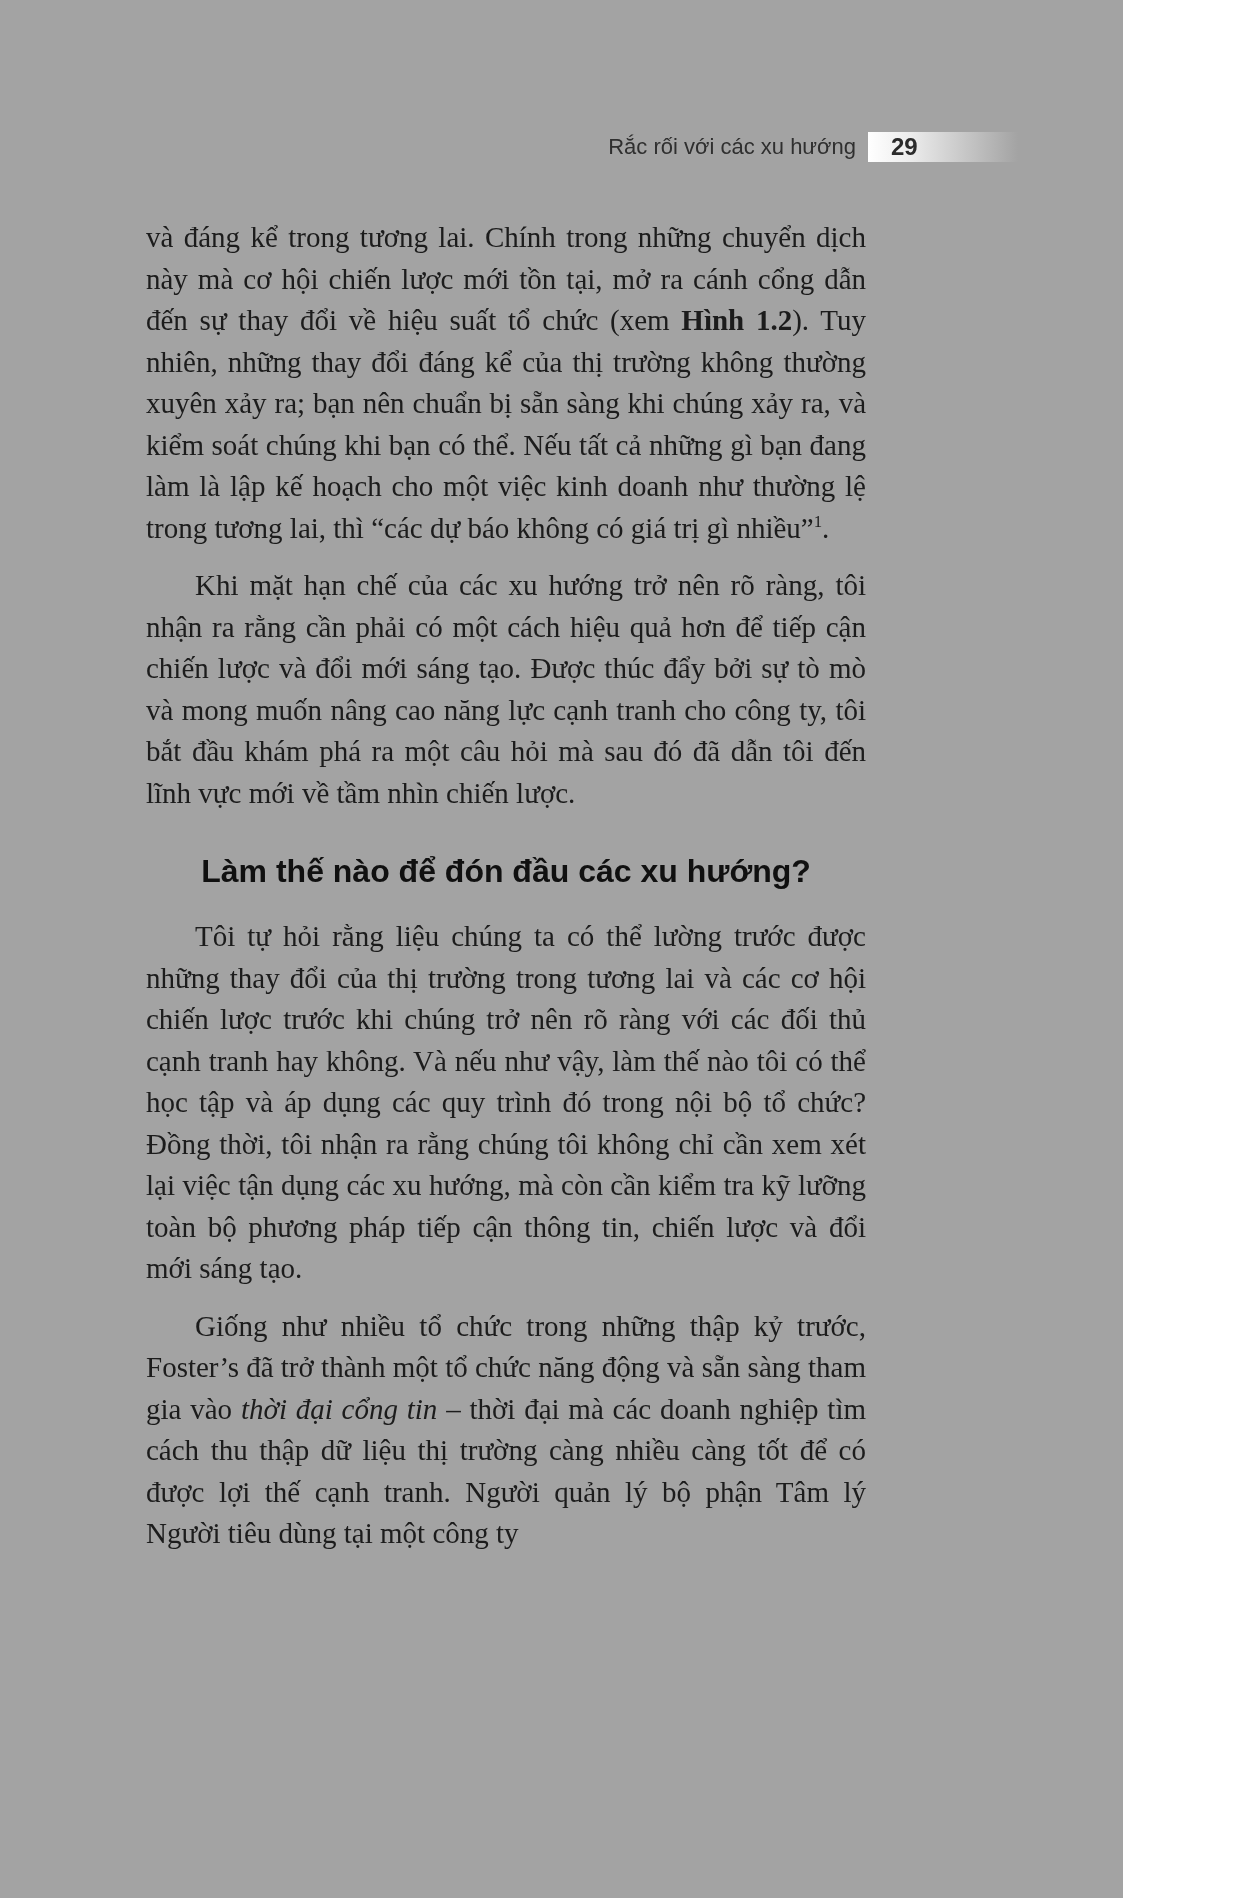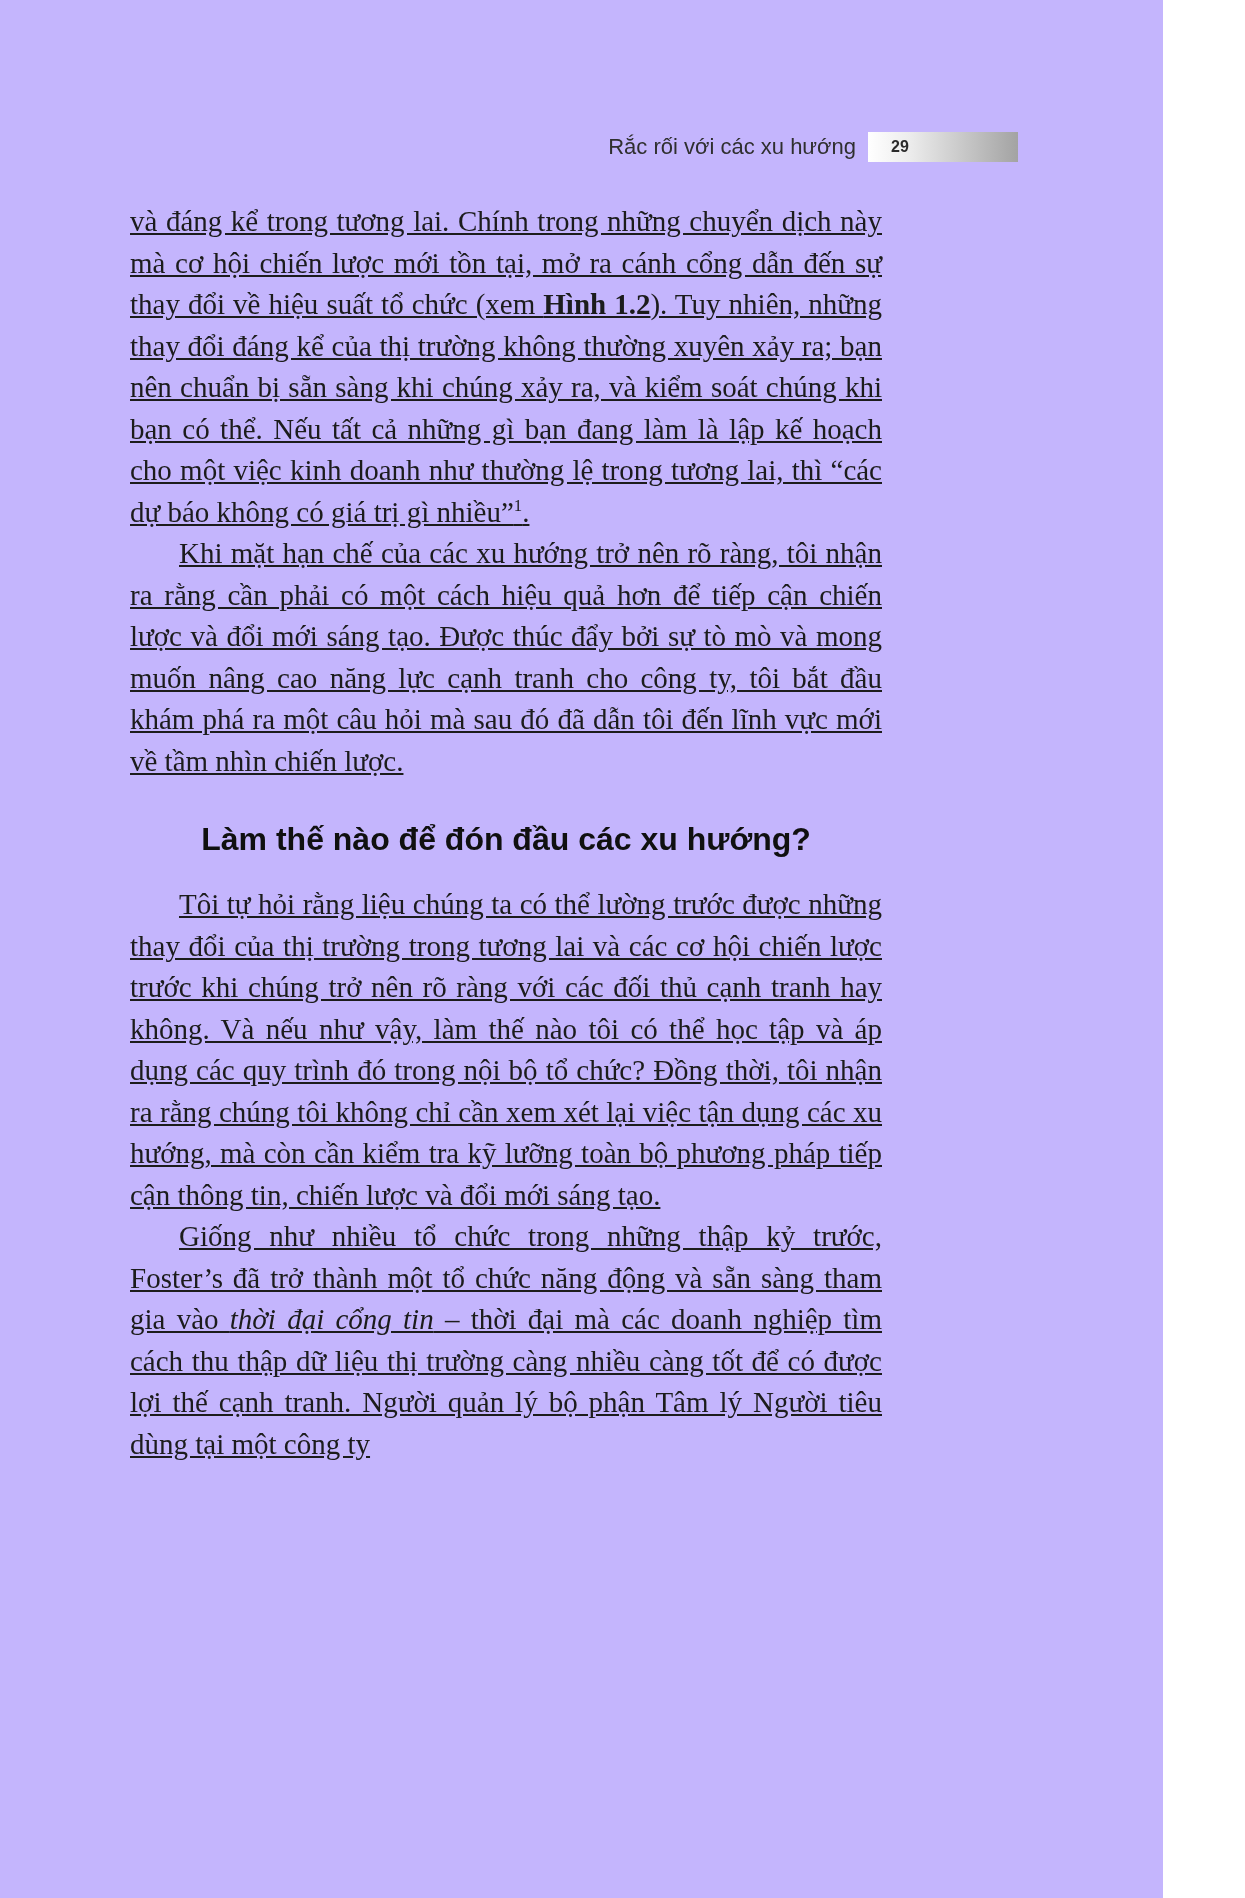--- a/index.html
+++ b/index.html
@@ -7,9 +7,8 @@
     position: relative;
     width: 1123px;
     height: 1898px;
-    background: #c4b5fd;
+    background: #a3a3a3;
     overflow: hidden;
-    padding-left: 40px;
   }
   .page-header {
     position: absolute;

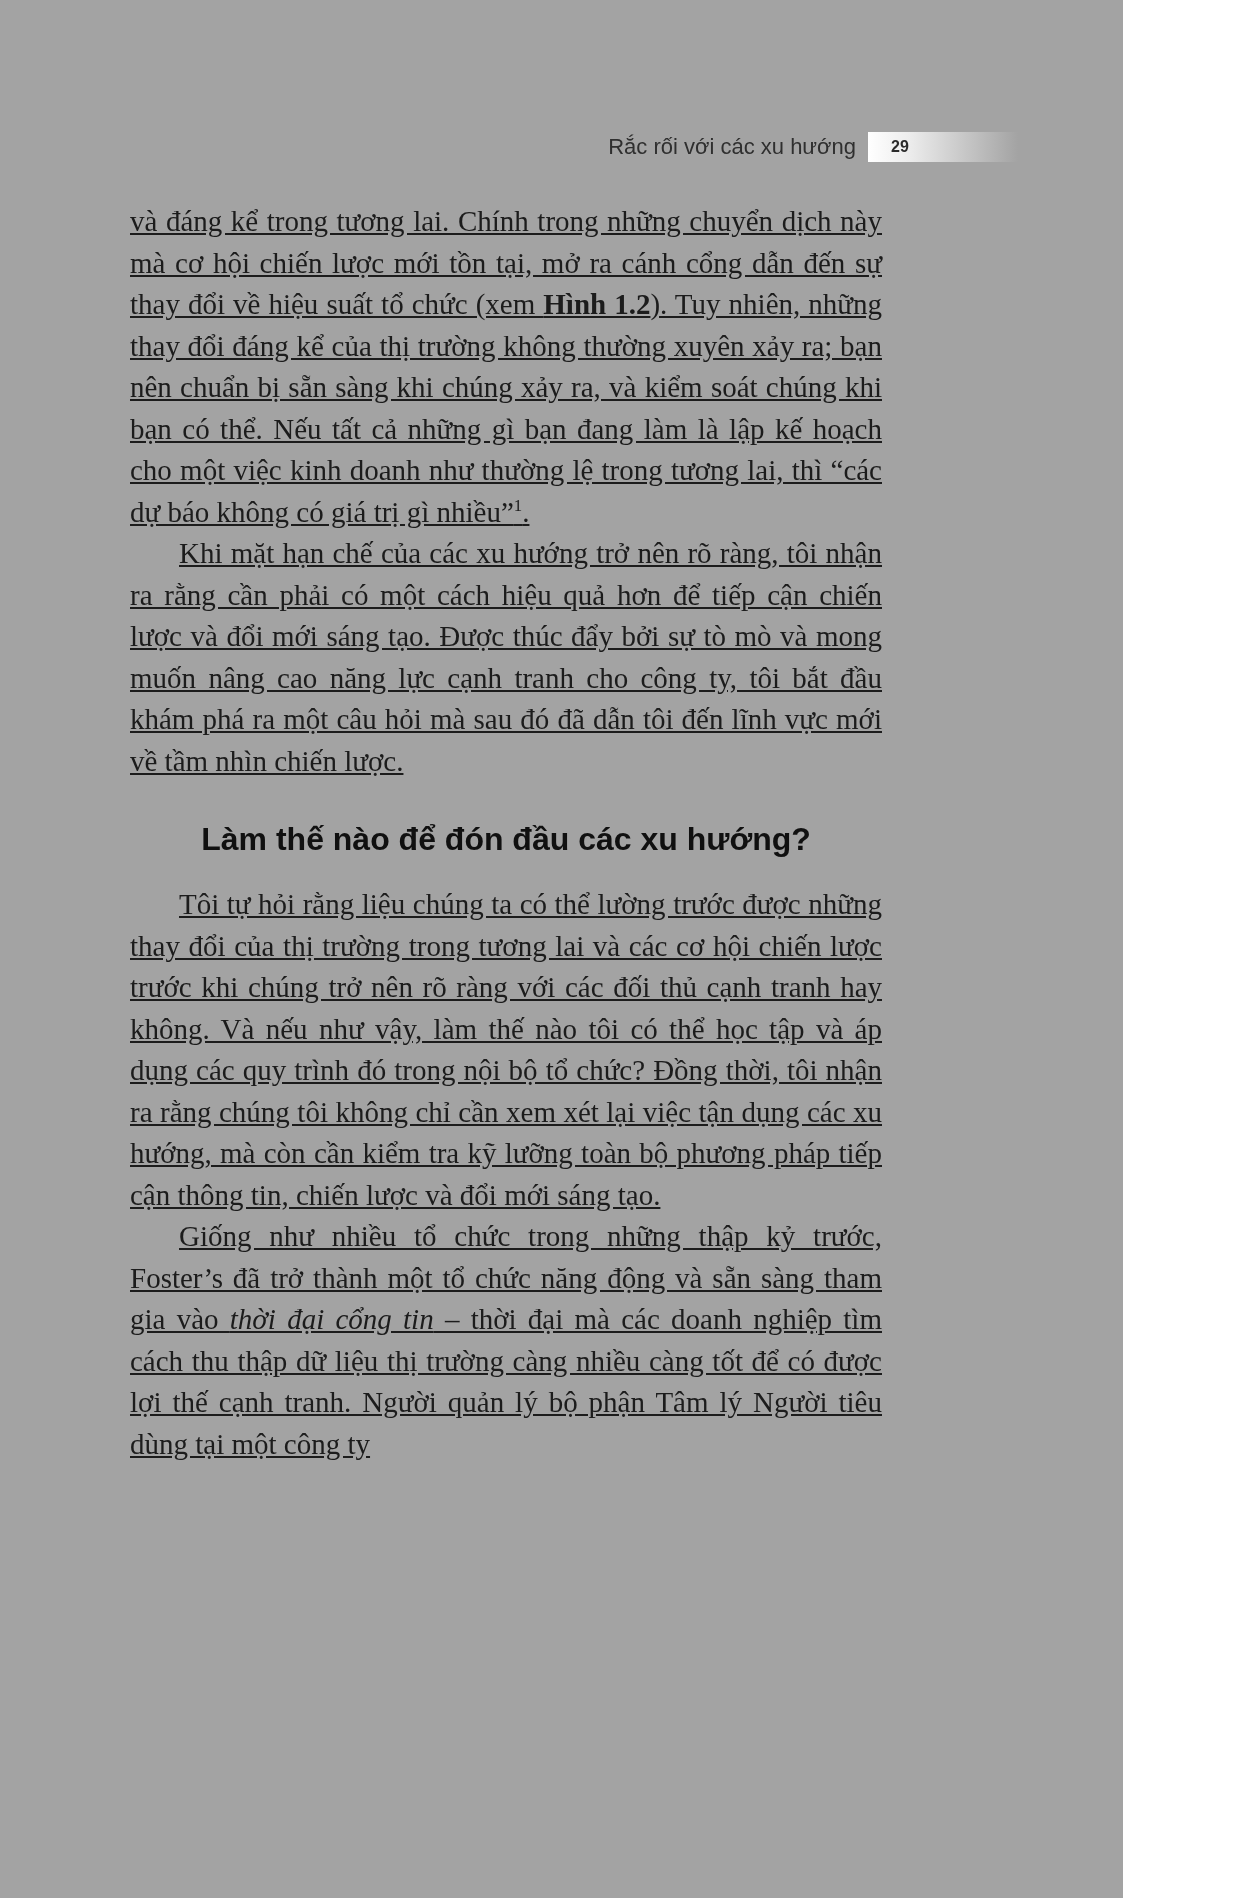--- a/index.html
+++ b/index.html
@@ -36,7 +36,7 @@
     box-sizing: border-box;
     padding-left: 23px;
     font-family: "Liberation Sans", "DejaVu Sans", sans-serif;
-    font-size: 16px;
+    font-size: 24px;
     font-weight: 600;
     color: #2b2b2b;
   }

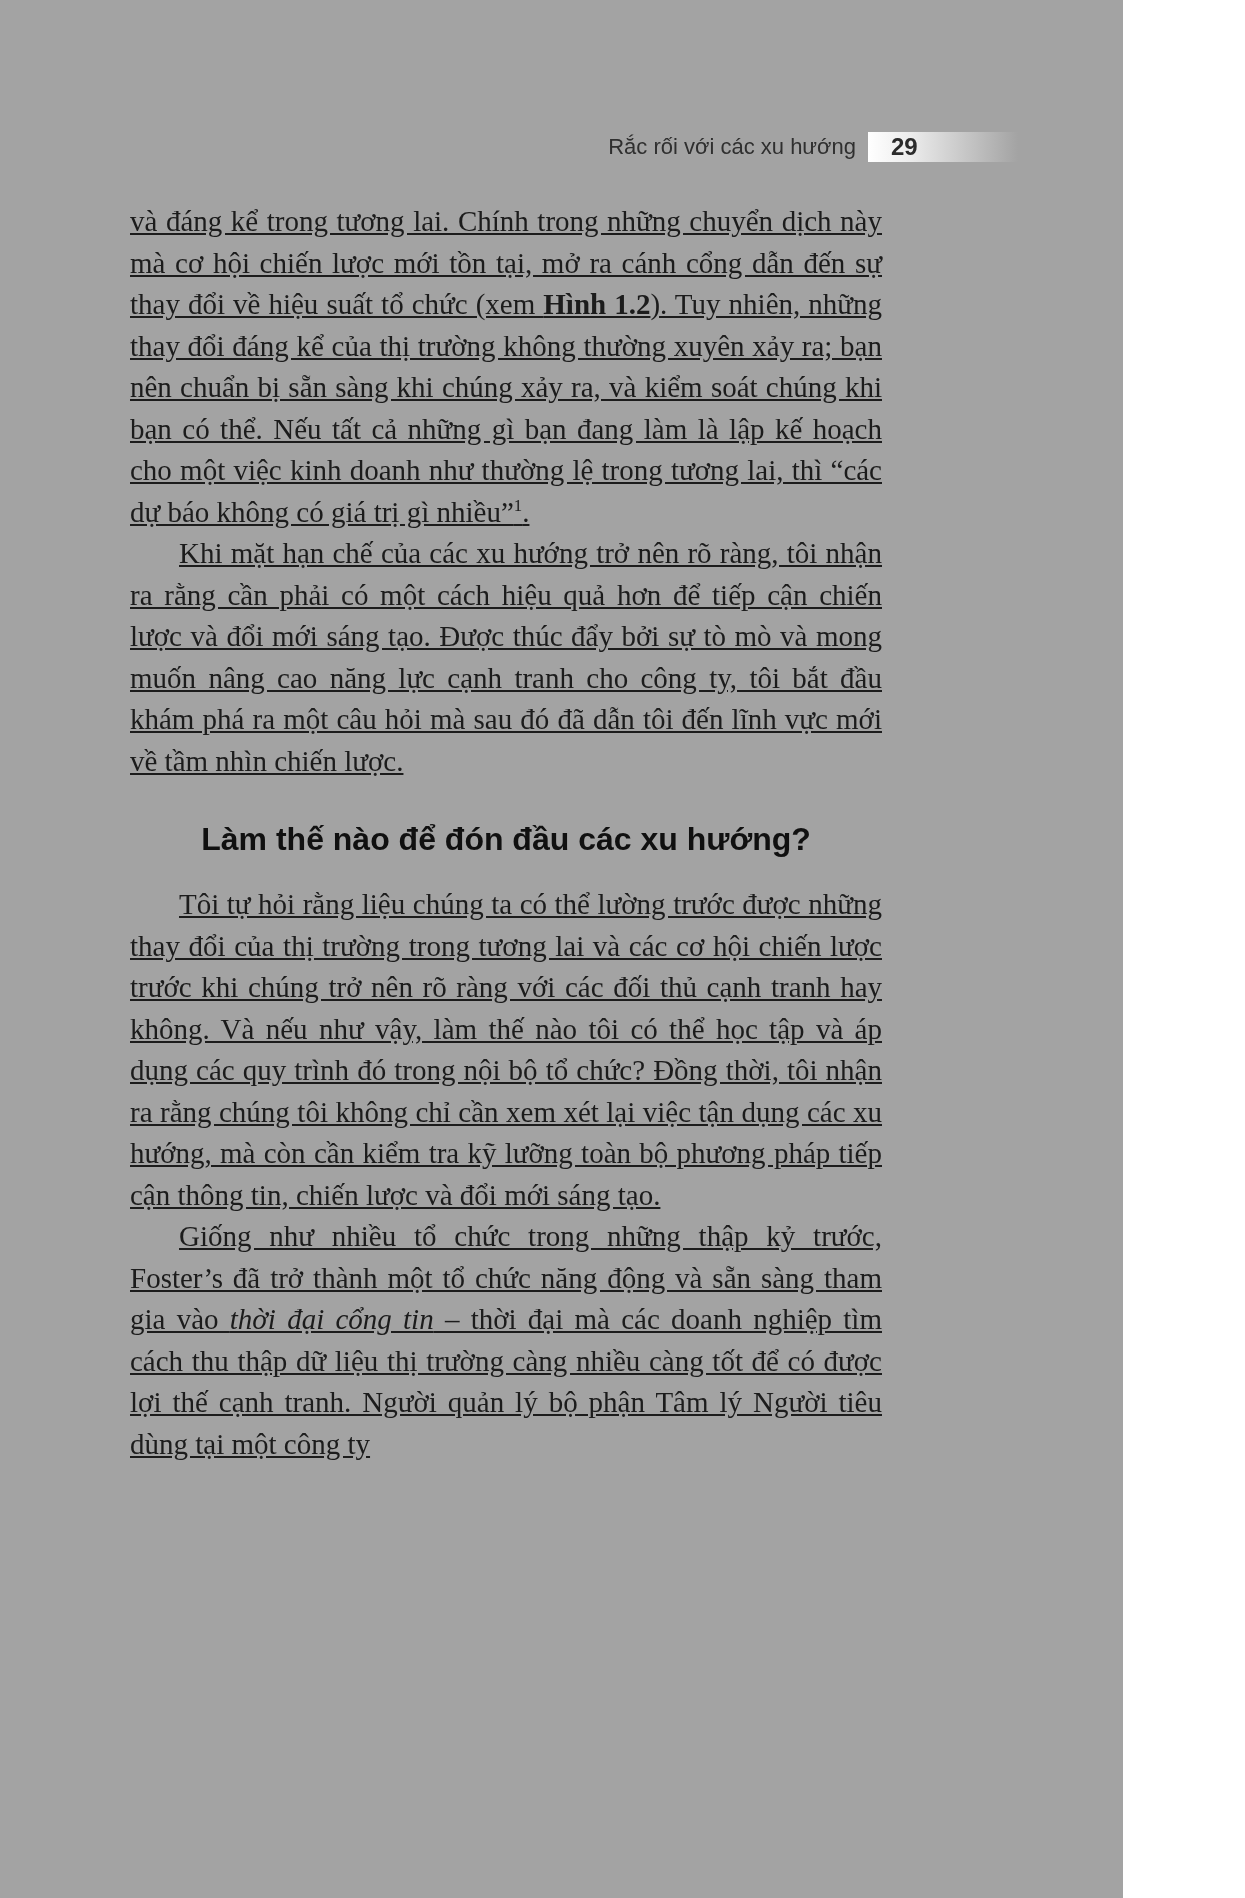--- a/index.html
+++ b/index.html
@@ -52,9 +52,8 @@
     text-align: justify;
   }
   .page-body p {
-    margin: 0;
+    margin: 16px;
     text-indent: 49px;
-    text-decoration: underline;
   }
   .page-body p.opening {
     text-indent: 0;

